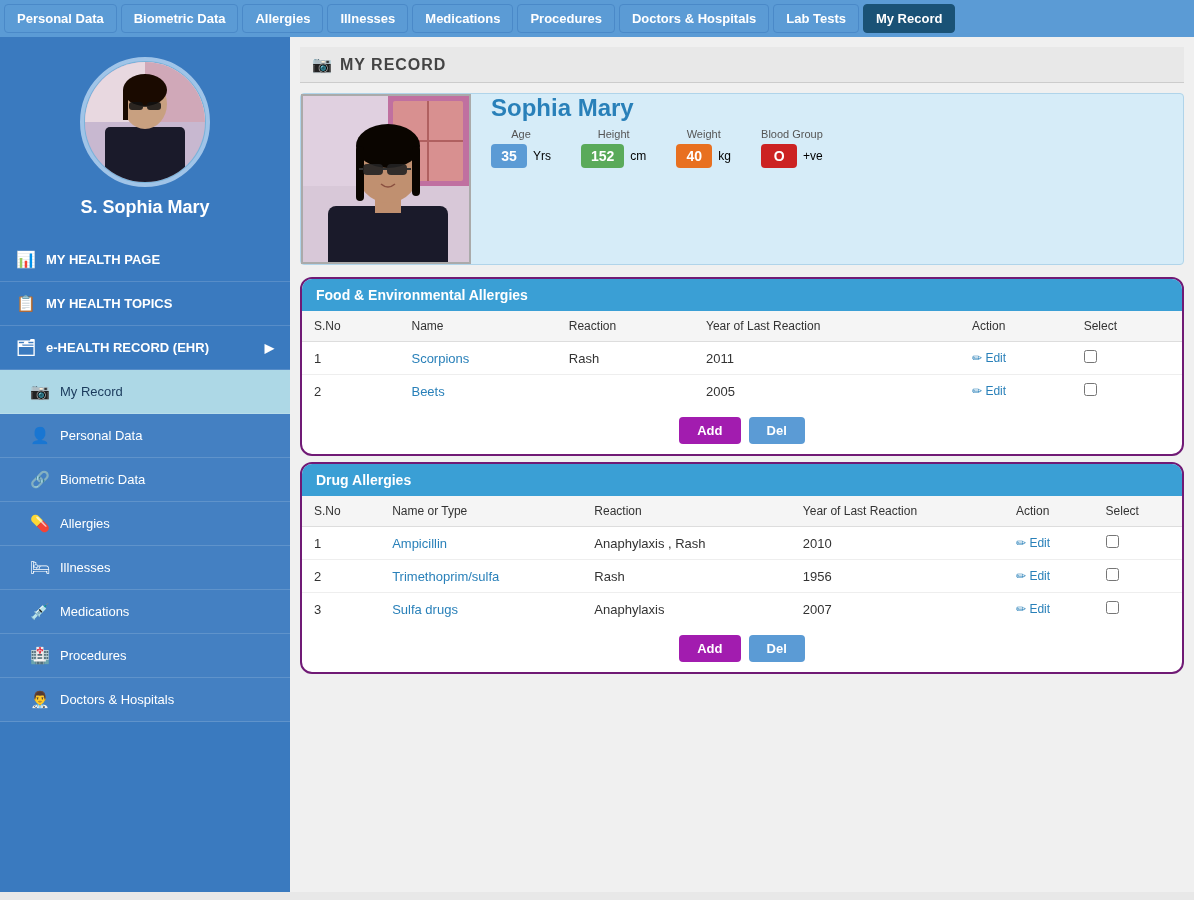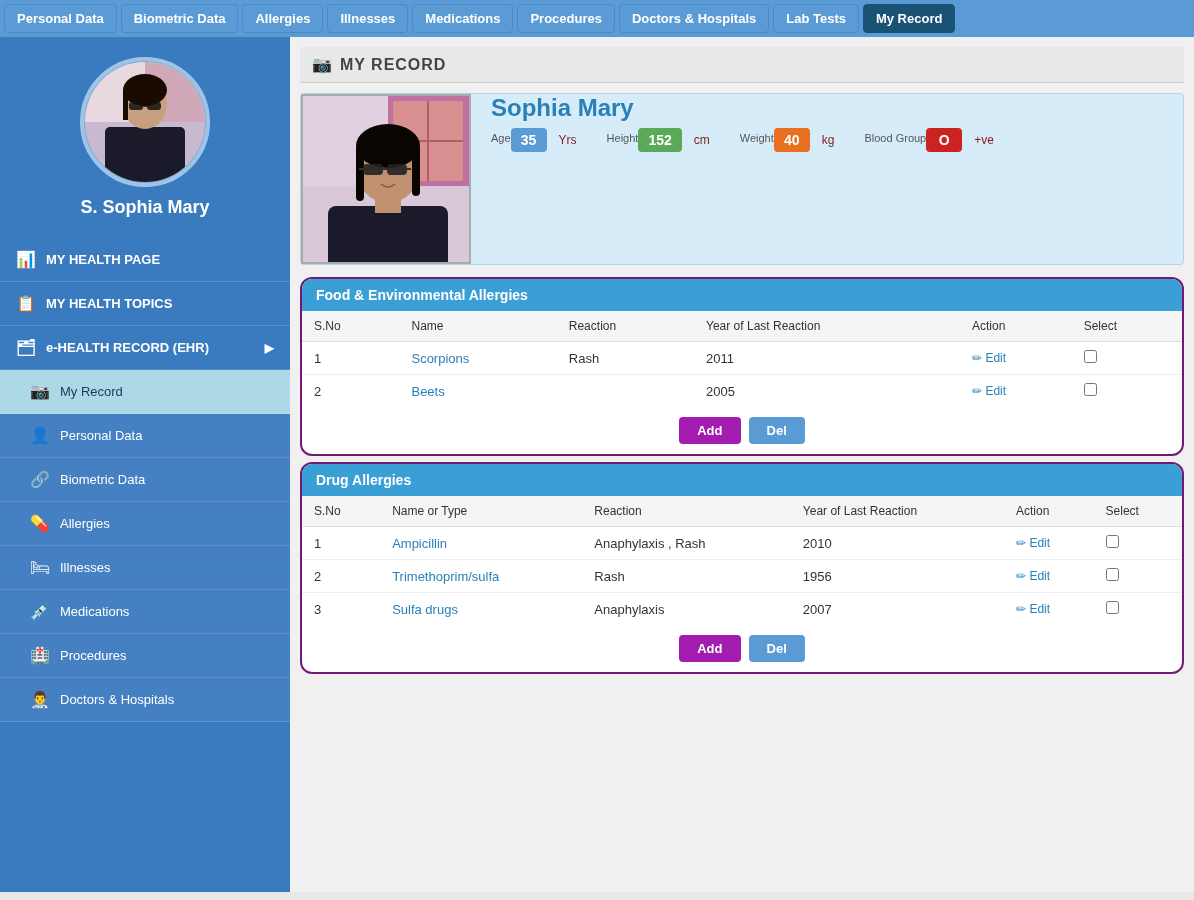--- a/index.html
+++ b/index.html
@@ -74,7 +74,7 @@
     .profile-location { font-size: 13px; color: #333; margin-bottom: 14px; }
     .profile-location span { font-weight: bold; }
     .profile-stats { display: flex; gap: 30px; flex-wrap: wrap; }
-    .stat-item { display: flex; flex-direction: row; align-items: center; }
+    .stat-item { display: flex; flex-direction: column; align-items: center; }
     .stat-label { font-size: 11px; color: #555; margin-bottom: 4px; }
     .stat-value-row { display: flex; align-items: center; gap: 12px; justify-content: flex-end; }
     .stat-badge {

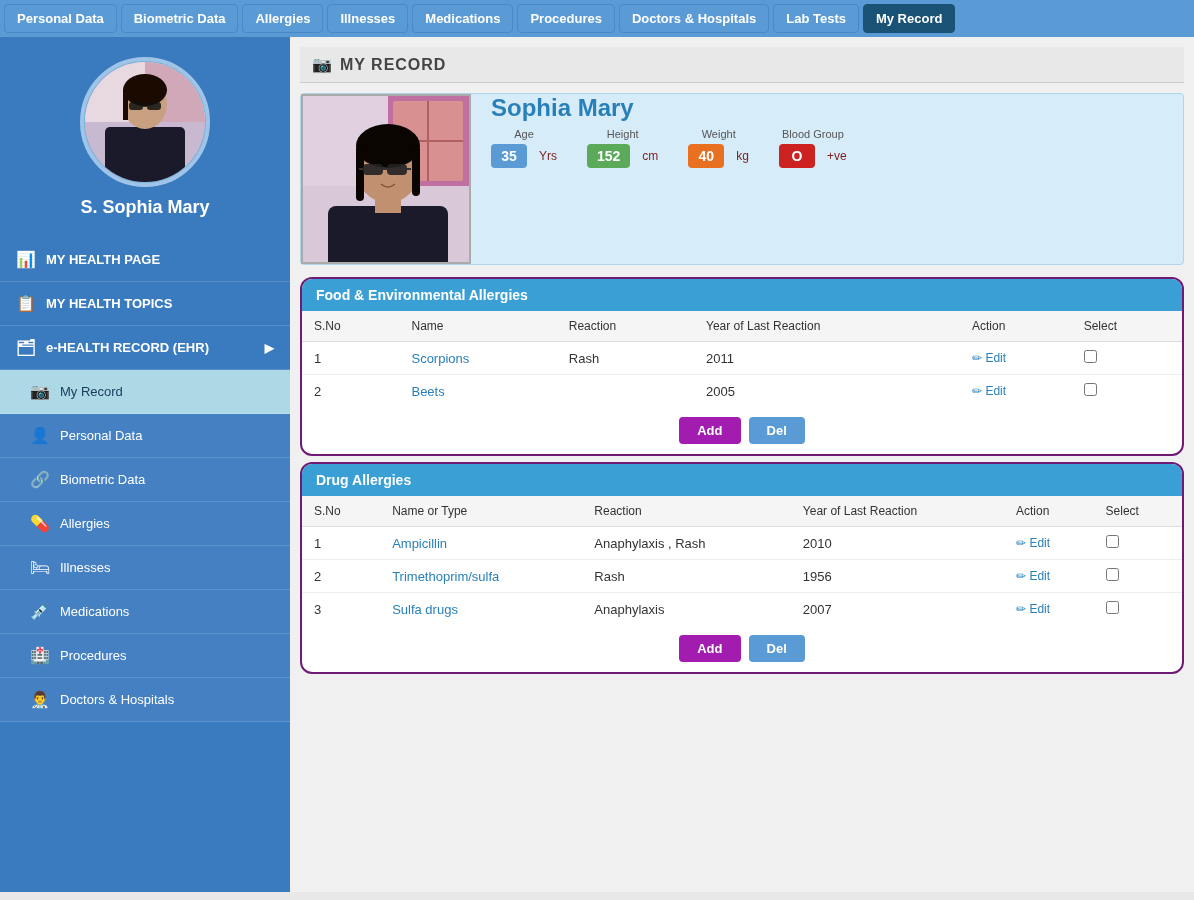--- a/index.html
+++ b/index.html
@@ -76,7 +76,7 @@
     .profile-stats { display: flex; gap: 30px; flex-wrap: wrap; }
     .stat-item { display: flex; flex-direction: column; align-items: center; }
     .stat-label { font-size: 11px; color: #555; margin-bottom: 4px; }
-    .stat-value-row { display: flex; align-items: center; gap: 12px; justify-content: flex-end; }
+    .stat-value-row { display: flex; align-items: center; gap: 6px; justify-content: flex-end; }
     .stat-badge {
       color: #fff; font-size: 14px; font-weight: bold;
       padding: 4px 10px; border-radius: 4px; min-width: 36px; text-align: center;

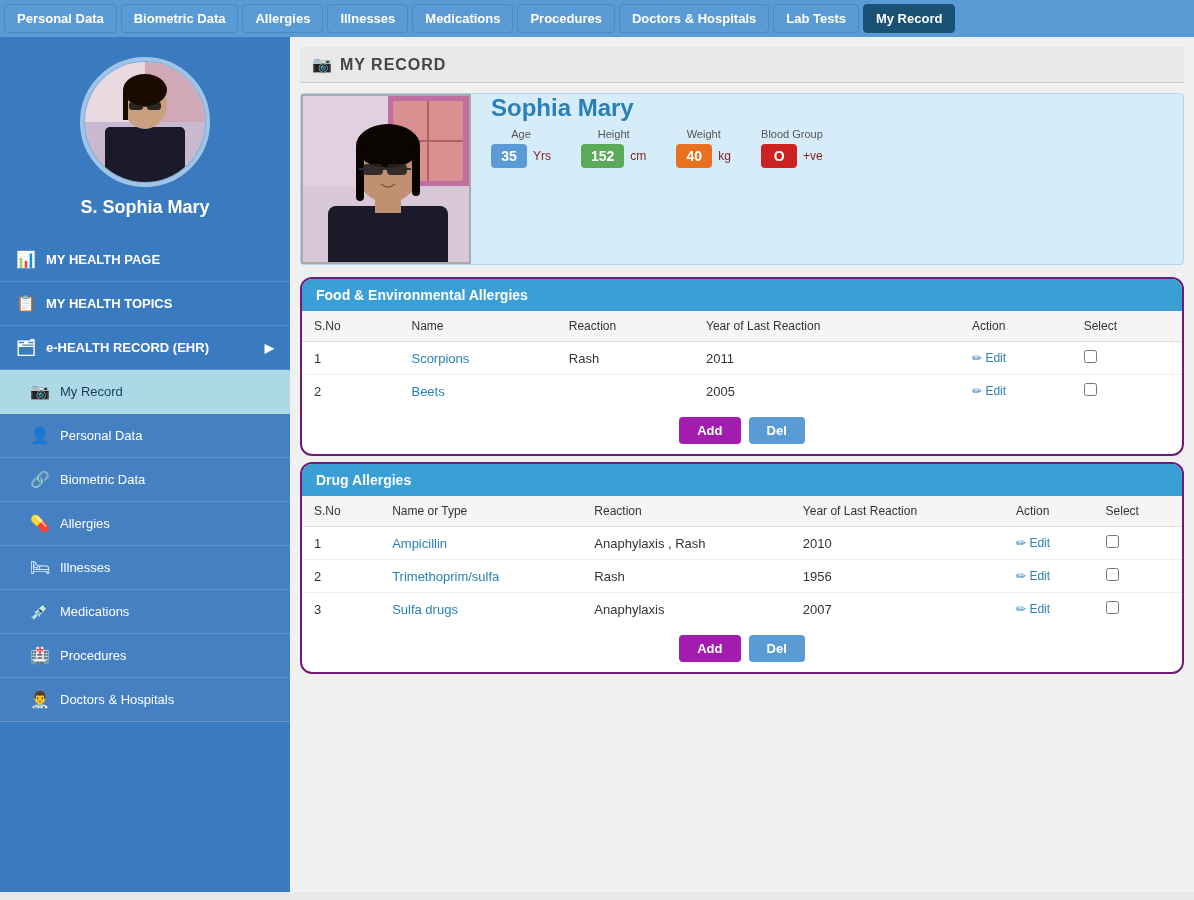--- a/index.html
+++ b/index.html
@@ -81,7 +81,7 @@
       color: #fff; font-size: 14px; font-weight: bold;
       padding: 4px 10px; border-radius: 4px; min-width: 36px; text-align: center;
     }
-    .stat-unit { font-size: 12px; color: #7f1d1d; }
+    .stat-unit { font-size: 12px; color: #000000; }
 
     
     .table-section { background: #fff; border: 2px solid #701a75; border-radius: 12px; margin-bottom: 6px; overflow: hidden; }

